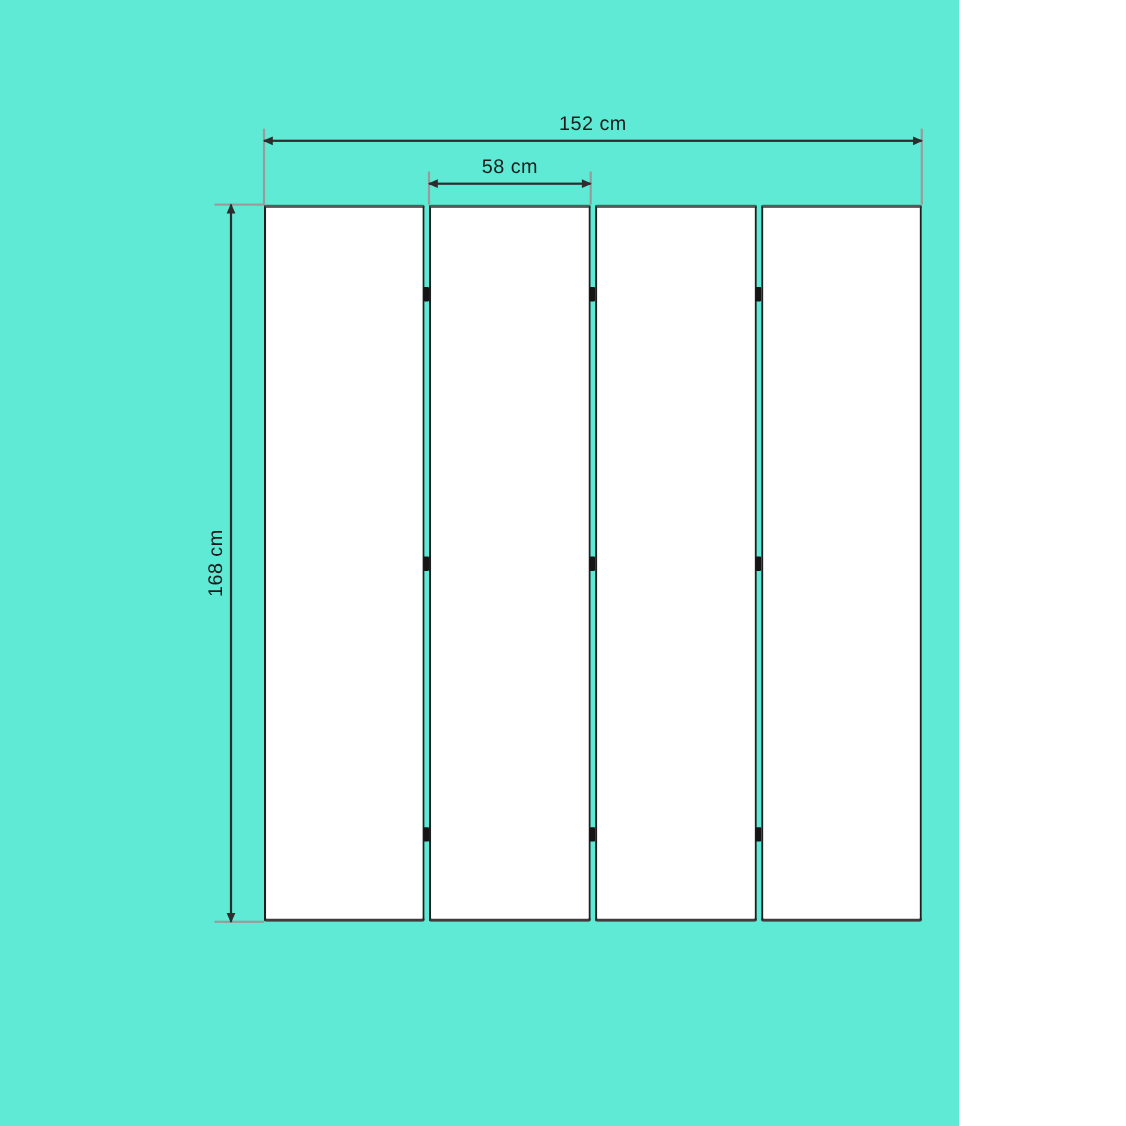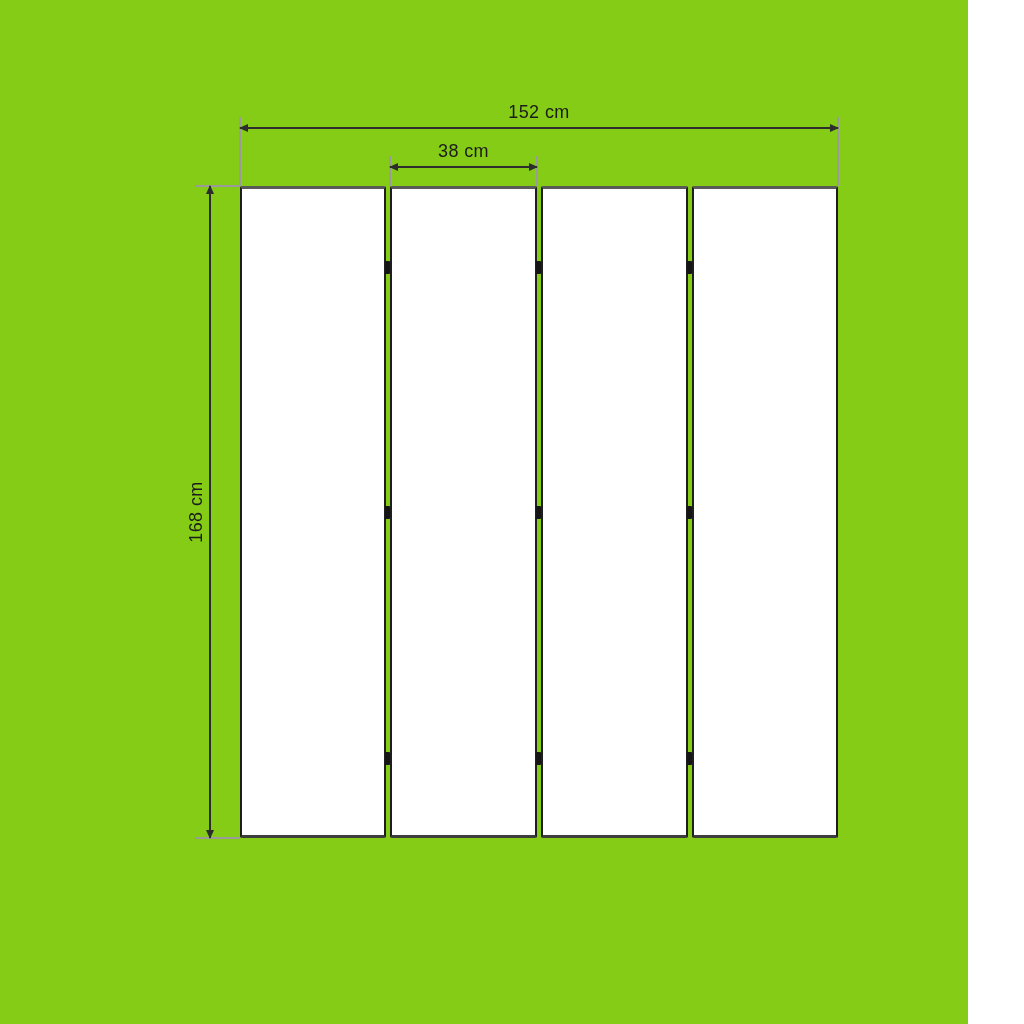--- a/index.html
+++ b/index.html
@@ -10,9 +10,9 @@
   }
   .canvas {
     position: relative;
-    width: 968px;
+    width: 872px;
     height: 1024px;
-    background: #84cc16;
+    background: #5eead4;
     overflow: hidden;
   }
   

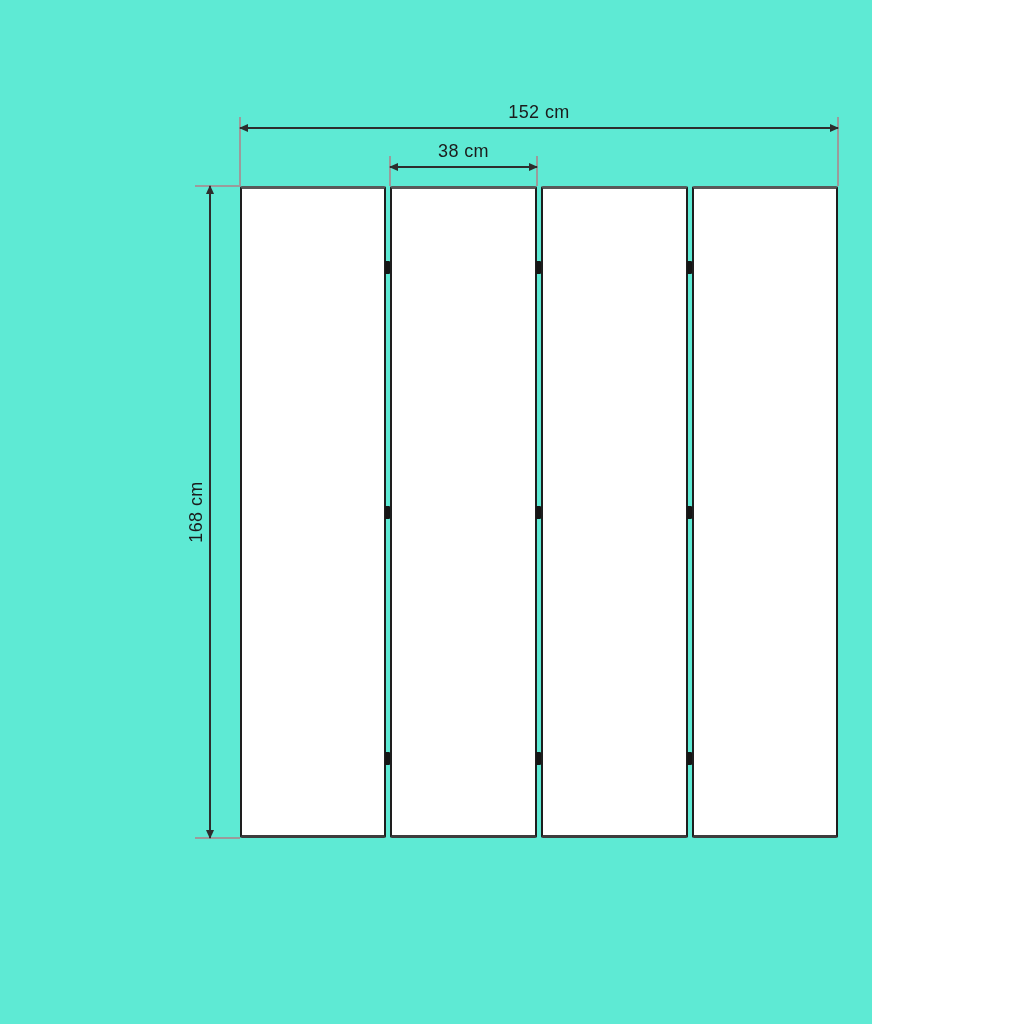--- a/index.html
+++ b/index.html
@@ -122,7 +122,7 @@
   <div class="dim h" style="left:390px; top:166px; width:147px">
     <span class="arr left"></span>
     <span class="arr right"></span>
-    <span class="dim-label">38 cm</span>
+    <span class="dim-label">58 cm</span>
   </div>
 
   <div class="dim v" style="left:209px; top:186px; height:652px">

